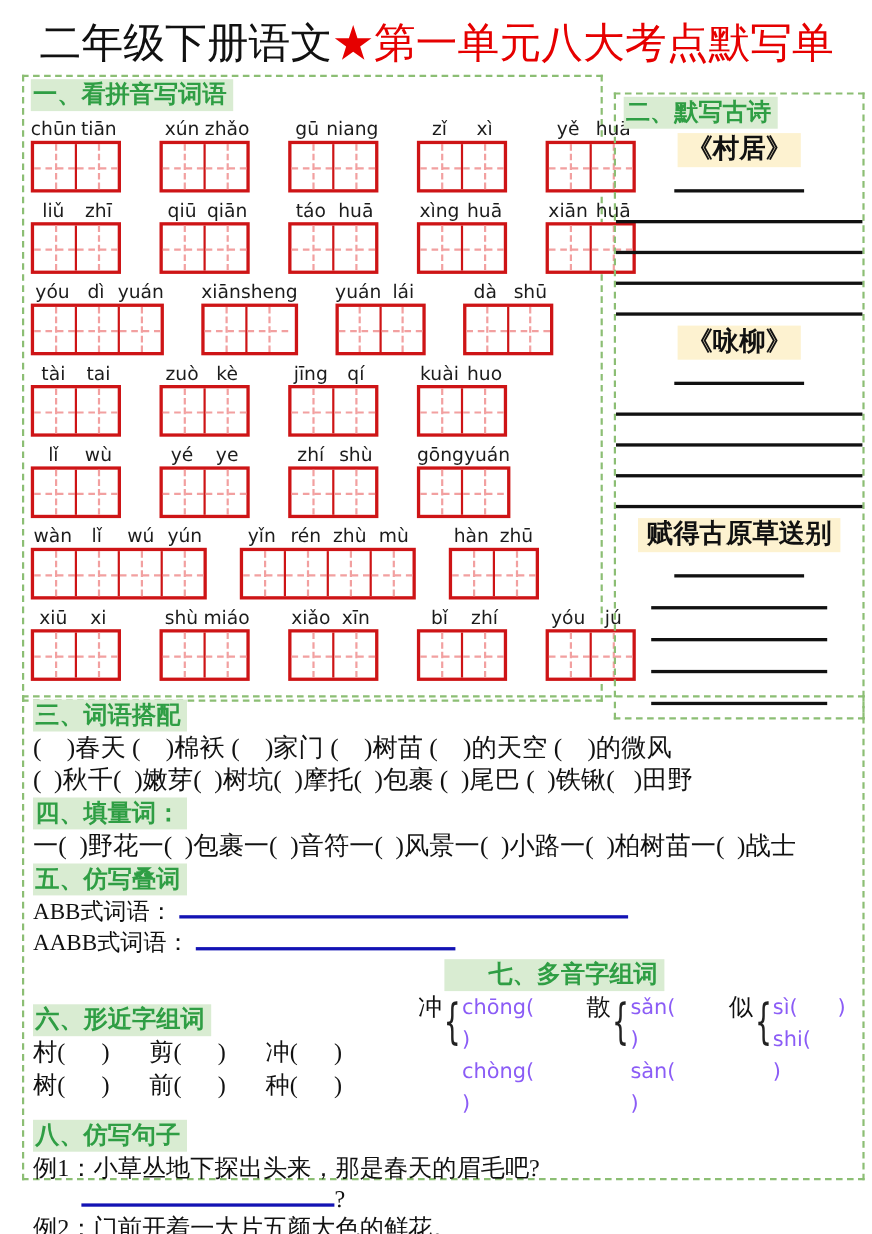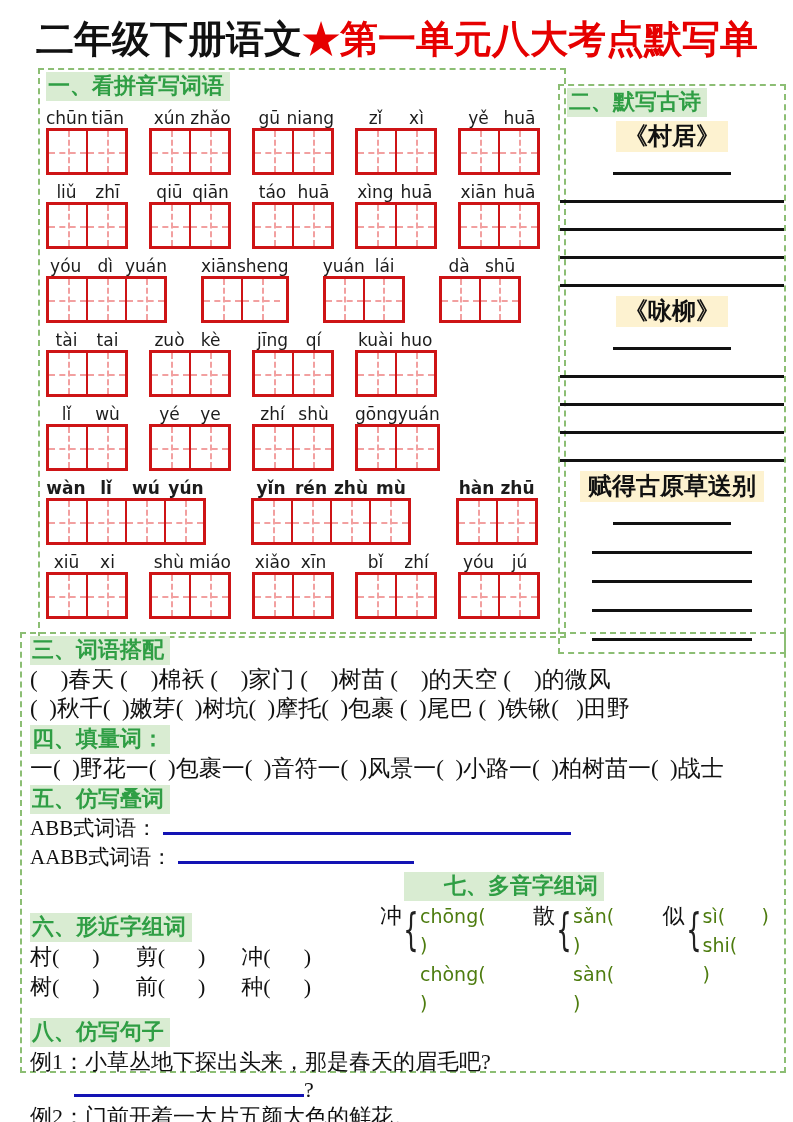--- a/index.html
+++ b/index.html
@@ -10,7 +10,7 @@
   html,body{margin:0;padding:0;}
   body{width:793px;height:1122px;position:relative;background:#ffffff;
        font-family:"Liberation Serif","DejaVu Serif",serif;color:var(--ink);overflow:hidden;}
-  .page-title{position:absolute;left:36px;top:14px;font-size:38px;font-weight:bold;white-space:nowrap;letter-spacing:0px;}
+  .page-title{position:absolute;left:36px;top:14px;font-size:38px;font-weight:normal;white-space:nowrap;letter-spacing:0px;}
   .page-title .red{color:var(--title-red);}
   .panel{position:absolute;border:2px dashed var(--border-green);box-sizing:border-box;}
   #panel1{left:20px;top:68px;width:528px;height:570px;padding:2px 6px;margin-left:18px;}

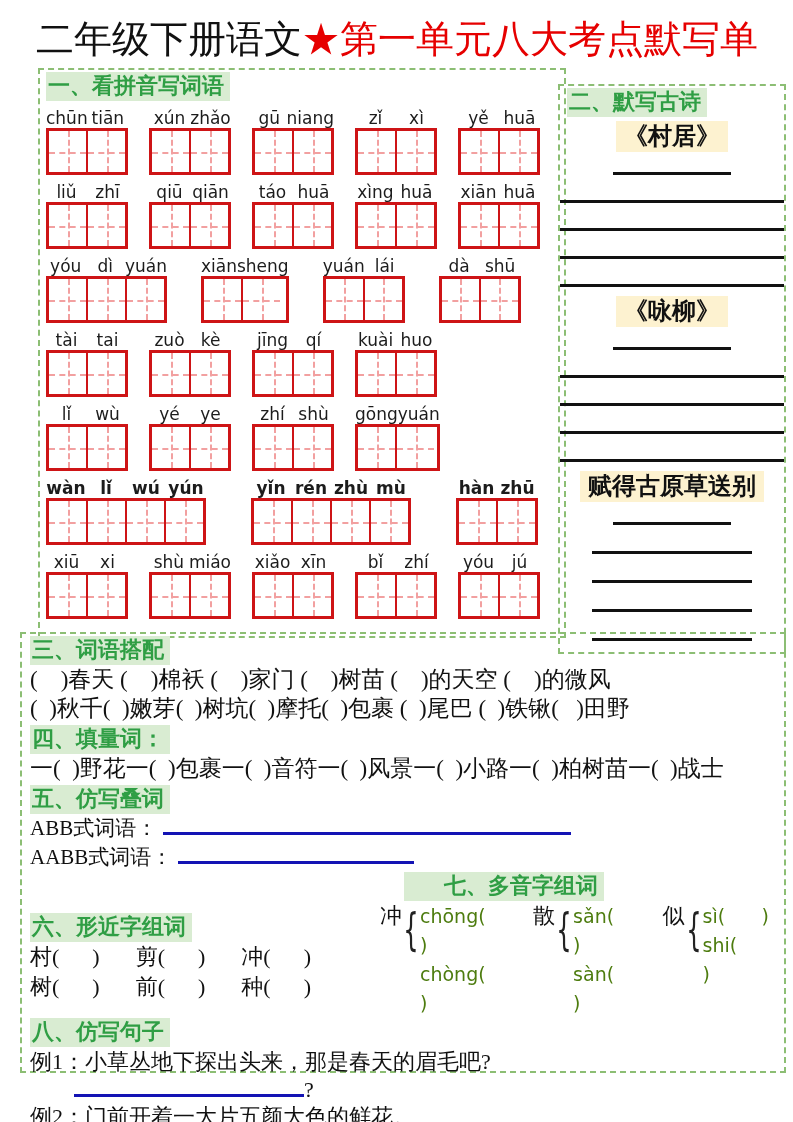--- a/index.html
+++ b/index.html
@@ -13,7 +13,7 @@
   .page-title{position:absolute;left:36px;top:14px;font-size:38px;font-weight:normal;white-space:nowrap;letter-spacing:0px;}
   .page-title .red{color:var(--title-red);}
   .panel{position:absolute;border:2px dashed var(--border-green);box-sizing:border-box;}
-  #panel1{left:20px;top:68px;width:528px;height:570px;padding:2px 6px;margin-left:18px;}
+  #panel1{left:20px;top:68px;width:528px;height:570px;padding:2px 6px;}
   #panel2{left:558px;top:84px;width:228px;height:570px;padding:2px 7px;}
   #panel3{left:20px;top:632px;width:766px;height:441px;padding:2px 8px;}
   .sec-head{display:inline-block;background:var(--header-bg);color:var(--header-green);

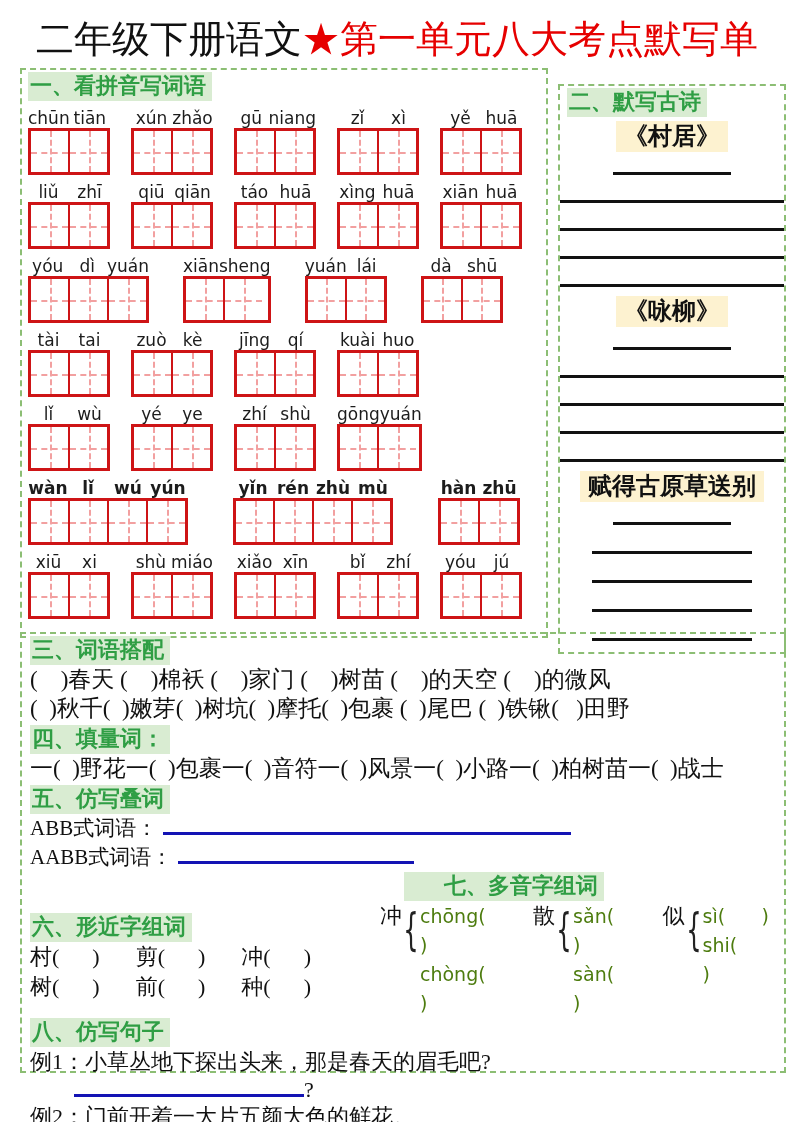--- a/index.html
+++ b/index.html
@@ -19,7 +19,7 @@
   .sec-head{display:inline-block;background:var(--header-bg);color:var(--header-green);
             font-weight:bold;font-size:22px;line-height:26px;padding:1px 6px 2px 2px;}
   
-  .py-row{display:flex;gap:21px;margin-top:3px;align-items:flex-end;}
+  .py-row{display:flex;gap:35px;margin-top:3px;align-items:flex-end;}
   .py-row.gap-md{gap:34px;}
   .py-row.gap-lg{gap:45px;font-weight:bold;}
   .py-group{display:flex;flex-direction:column;}

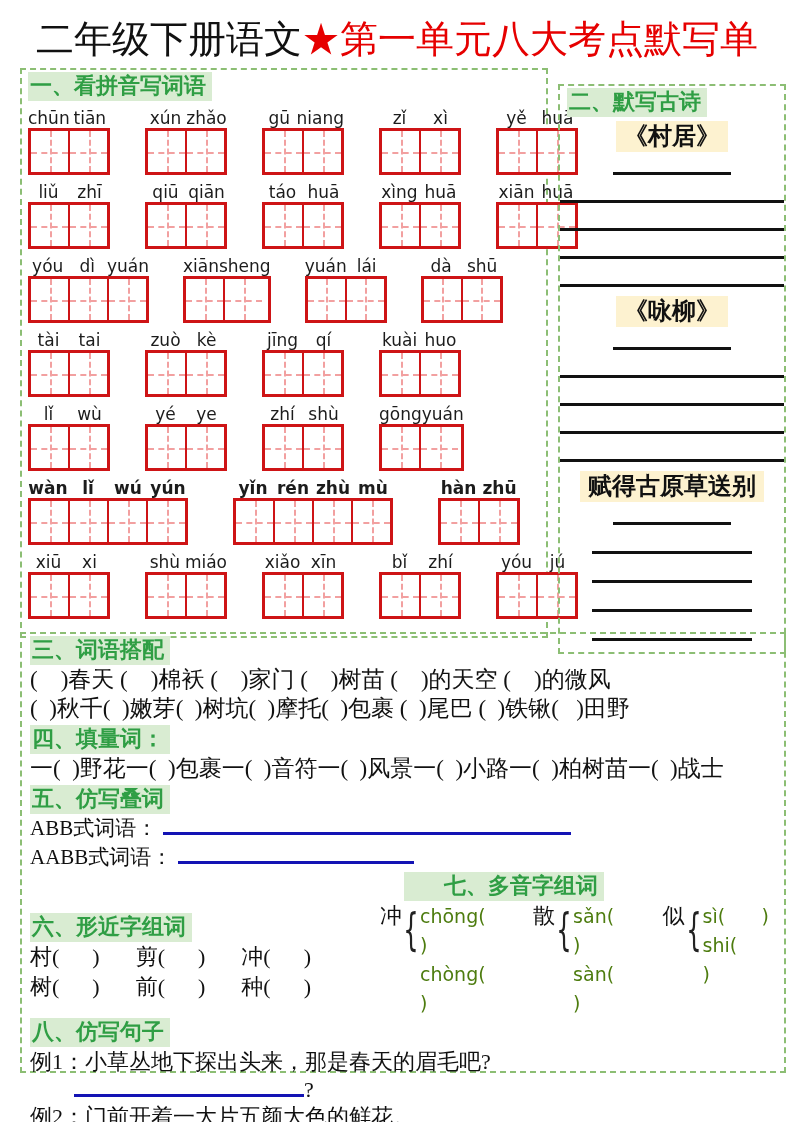--- a/index.html
+++ b/index.html
@@ -21,7 +21,7 @@
   
   .py-row{display:flex;gap:35px;margin-top:3px;align-items:flex-end;}
   .py-row.gap-md{gap:34px;}
-  .py-row.gap-lg{gap:45px;font-weight:bold;}
+  .py-row.gap-lg{gap:30px;}
   .py-group{display:flex;flex-direction:column;}
   .py-line{display:flex;height:24px;align-items:flex-end;justify-content:center;
            font-family:"DejaVu Sans","Liberation Sans",sans-serif;font-size:17px;color:#1c1c1c;}

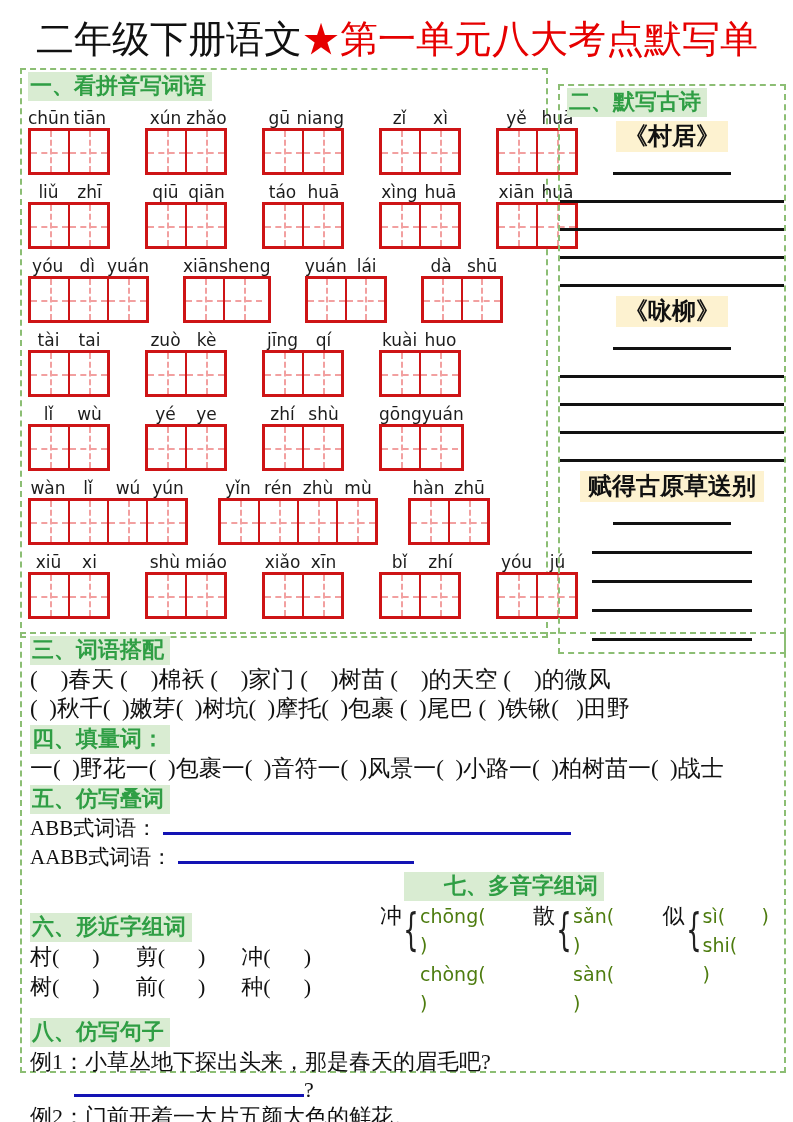--- a/index.html
+++ b/index.html
@@ -57,7 +57,7 @@
   .dyz-brace{font-size:44px;line-height:56px;font-weight:normal;transform:scaleX(0.55);margin:0 -5px;
              font-family:"DejaVu Sans","Liberation Sans",sans-serif;color:#222;}
   .dyz-reads{display:flex;flex-direction:column;font-family:"DejaVu Sans","Liberation Sans",sans-serif;
-             font-size:19px;line-height:29px;color:#4d7c0f;}
+             font-size:19px;line-height:29px;color:#8b5cf6;}
   .ex-line{font-size:22px;line-height:29px;}
   .ans-row{margin-left:44px;font-size:22px;line-height:26px;height:26px;}
   .ans-underline2{display:inline-block;height:18px;border-bottom:3px solid var(--answer-blue);vertical-align:baseline;}

